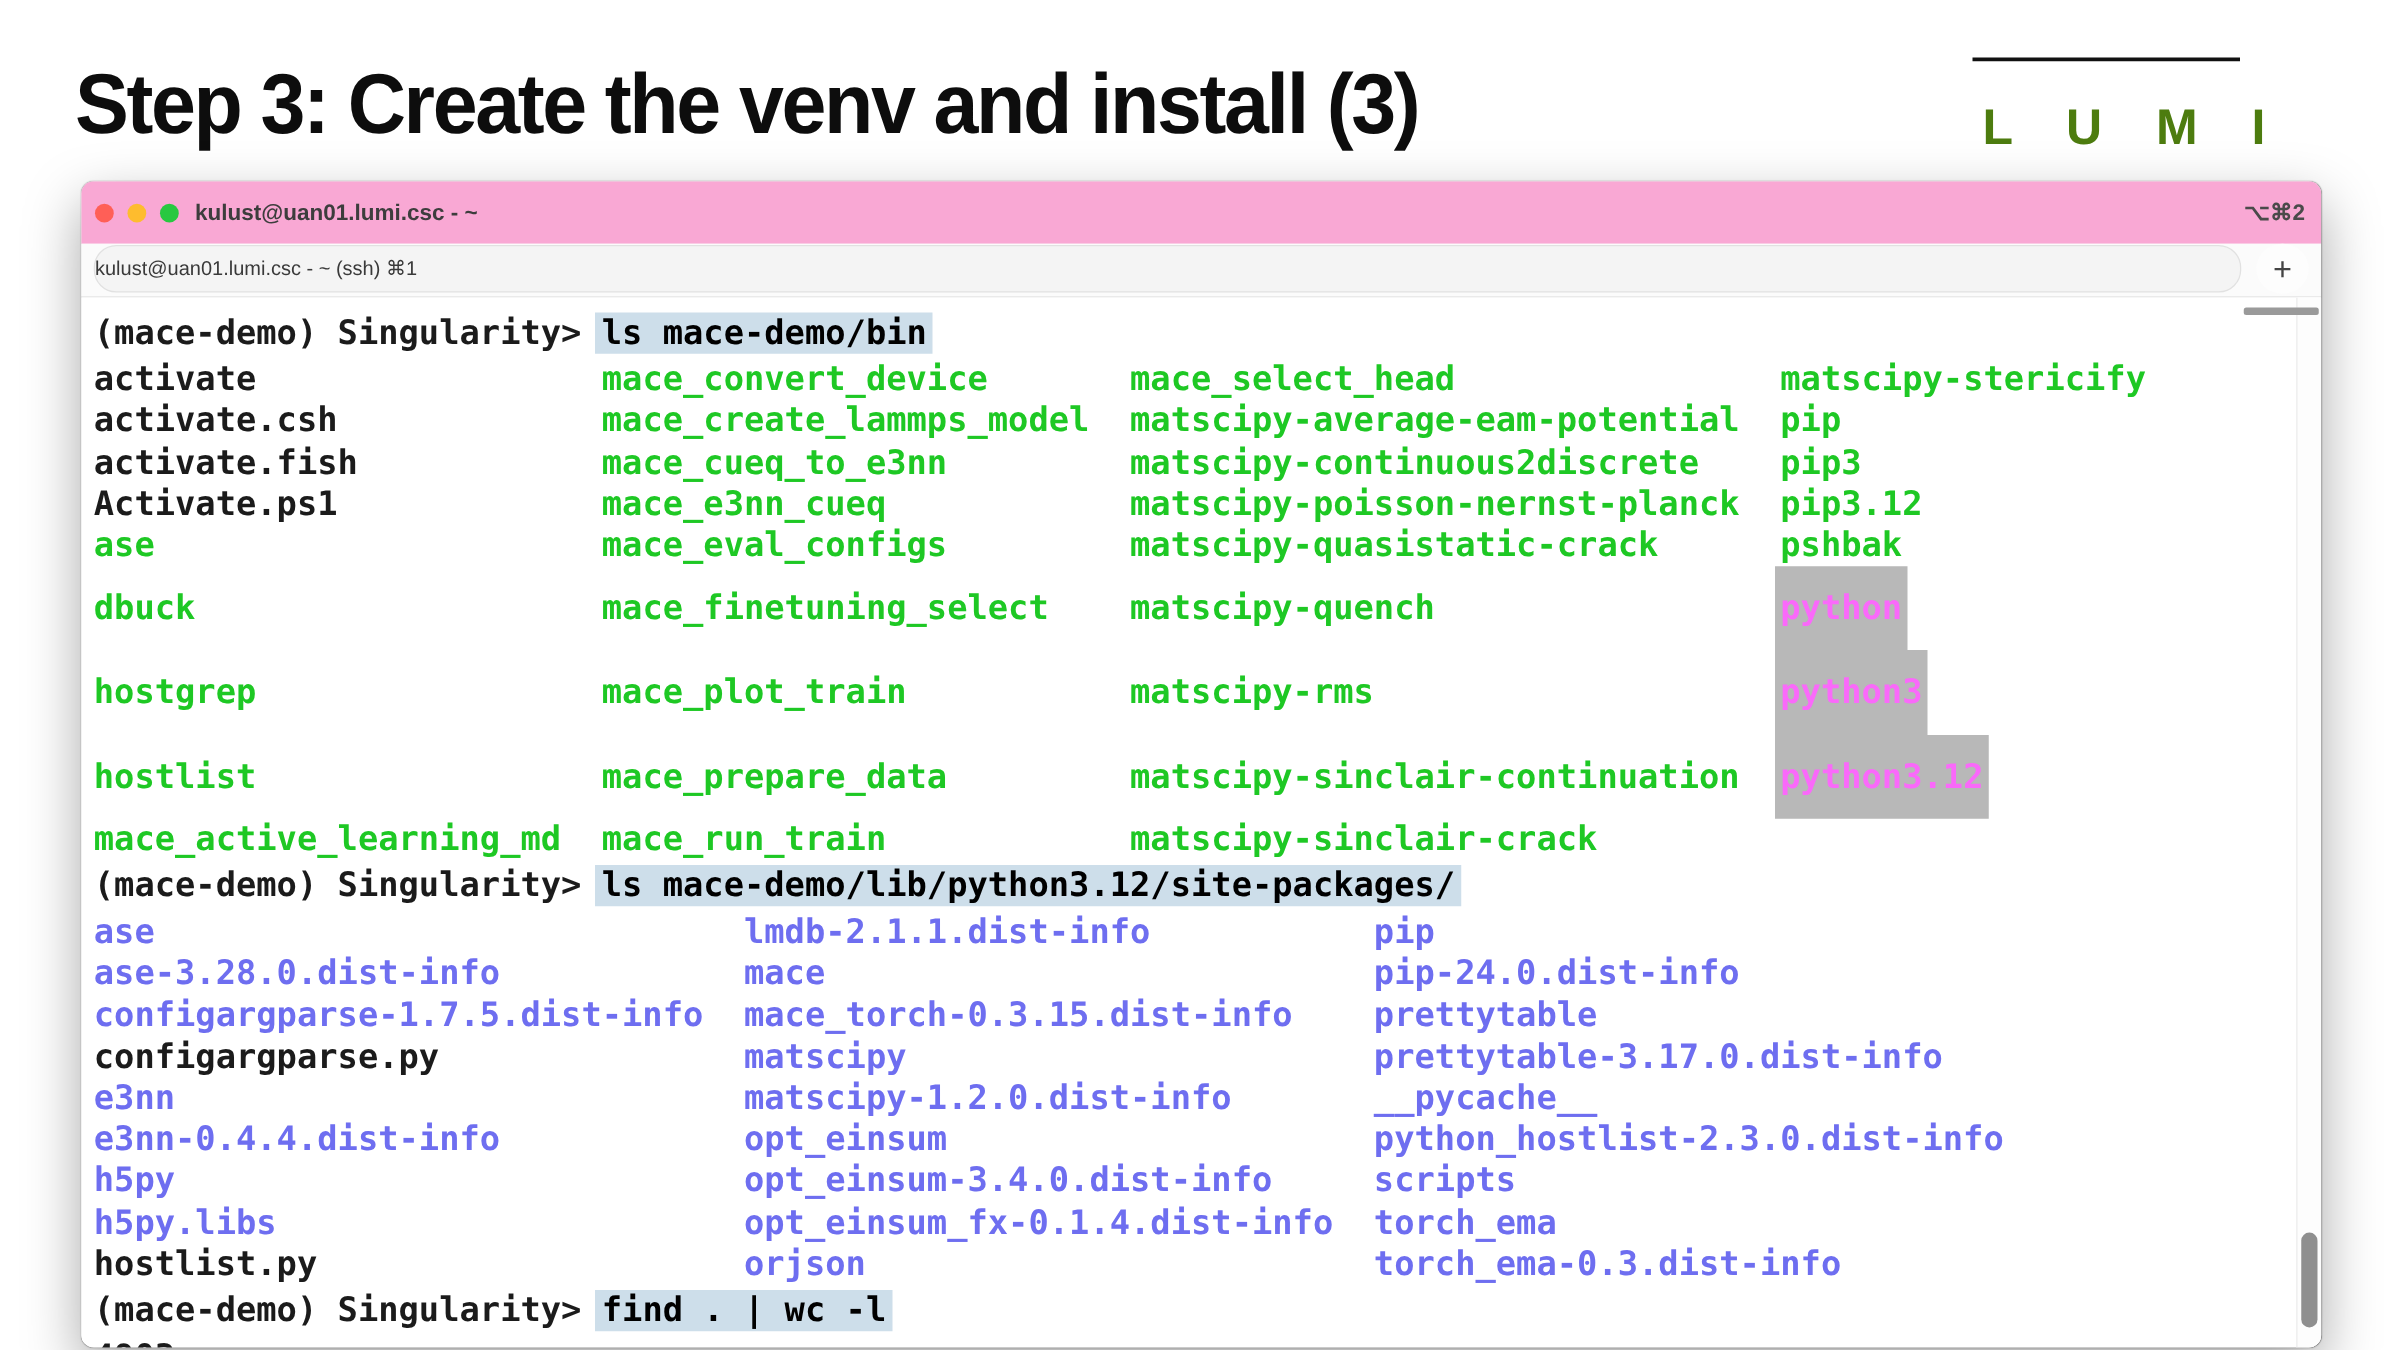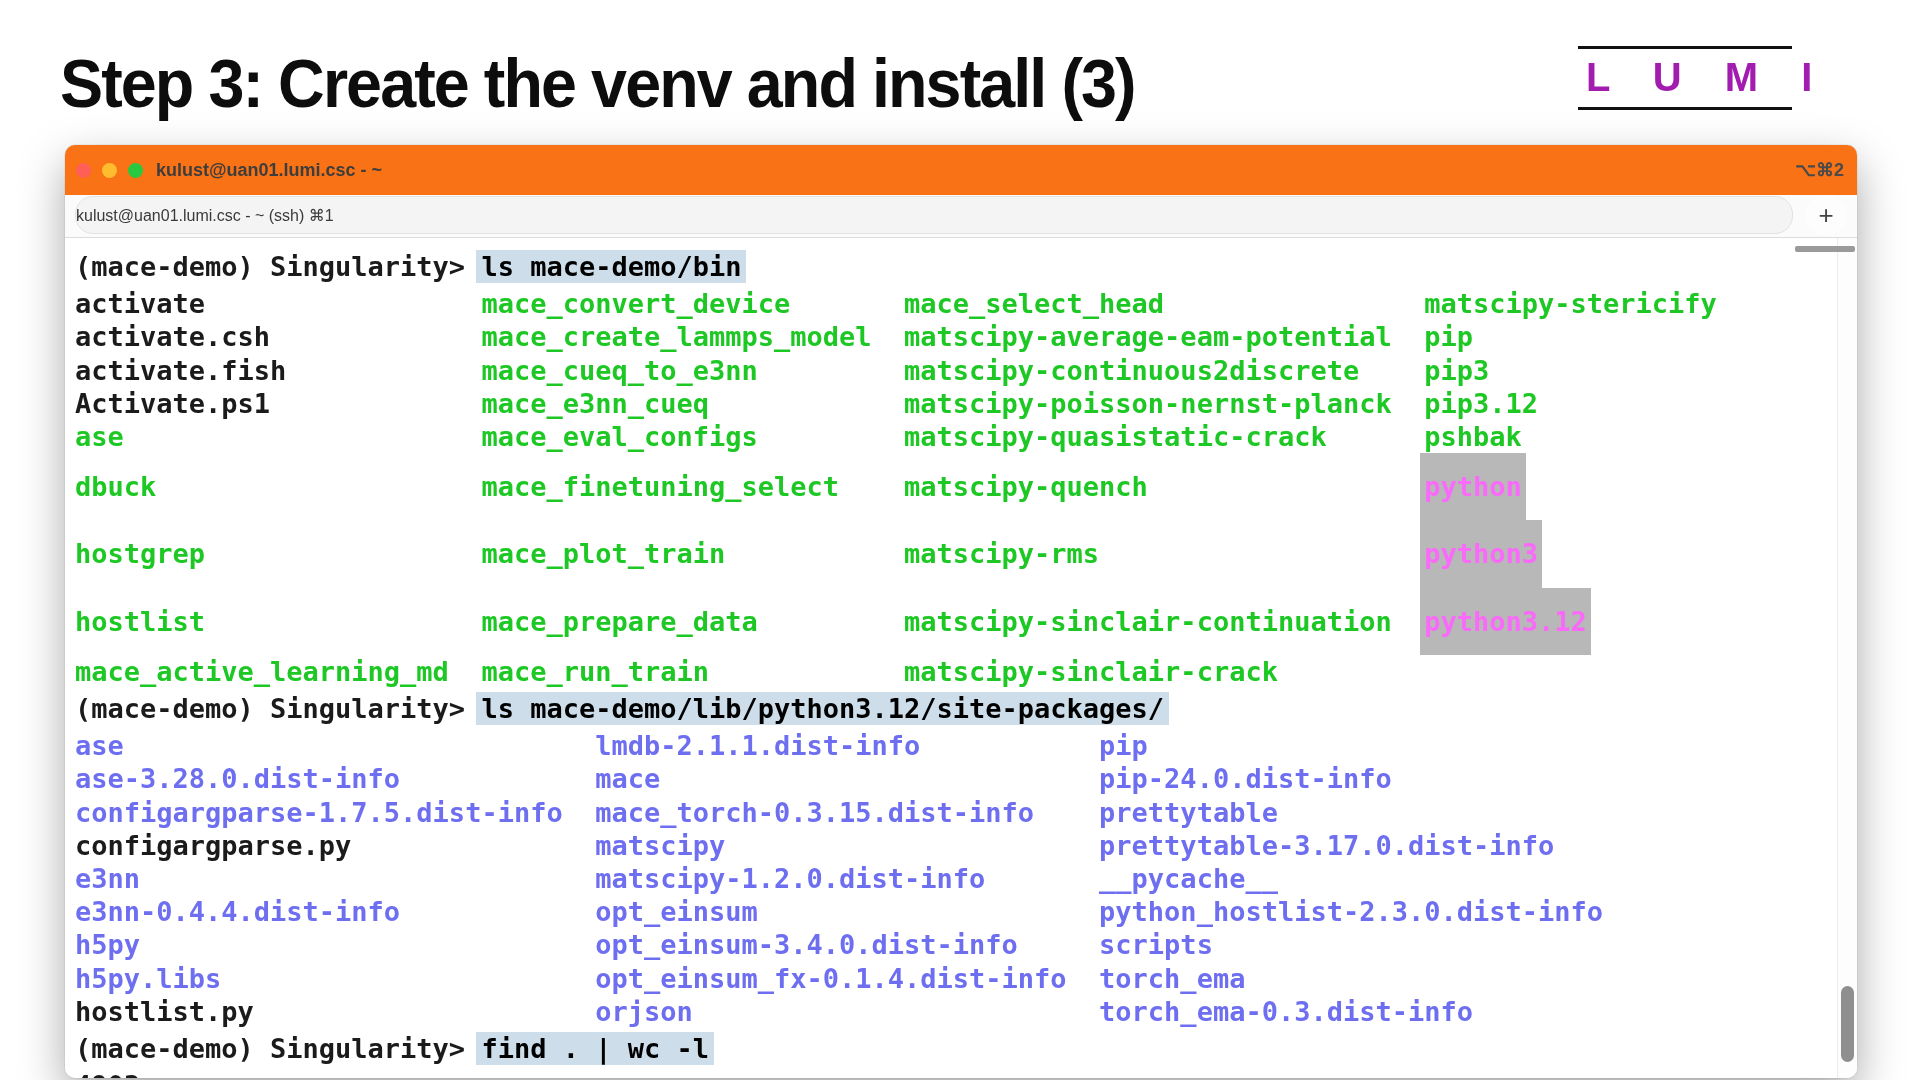--- a/index.html
+++ b/index.html
@@ -18,8 +18,8 @@
   }
   .lumi-logo .bar{height:3px;background:#111;}
   .lumi-logo .letters{
-    font-size:40px;font-weight:bold;color:#a21caf;letter-spacing:16px;
-    padding:4px 0 6px 8px;line-height:48px;white-space:nowrap;
+    font-size:40px;font-weight:bold;color:#4d7c0f;letter-spacing:16px;
+    padding:4px 0 20px 8px;line-height:48px;white-space:nowrap;margin-top:25px;
   }
   
   .window{

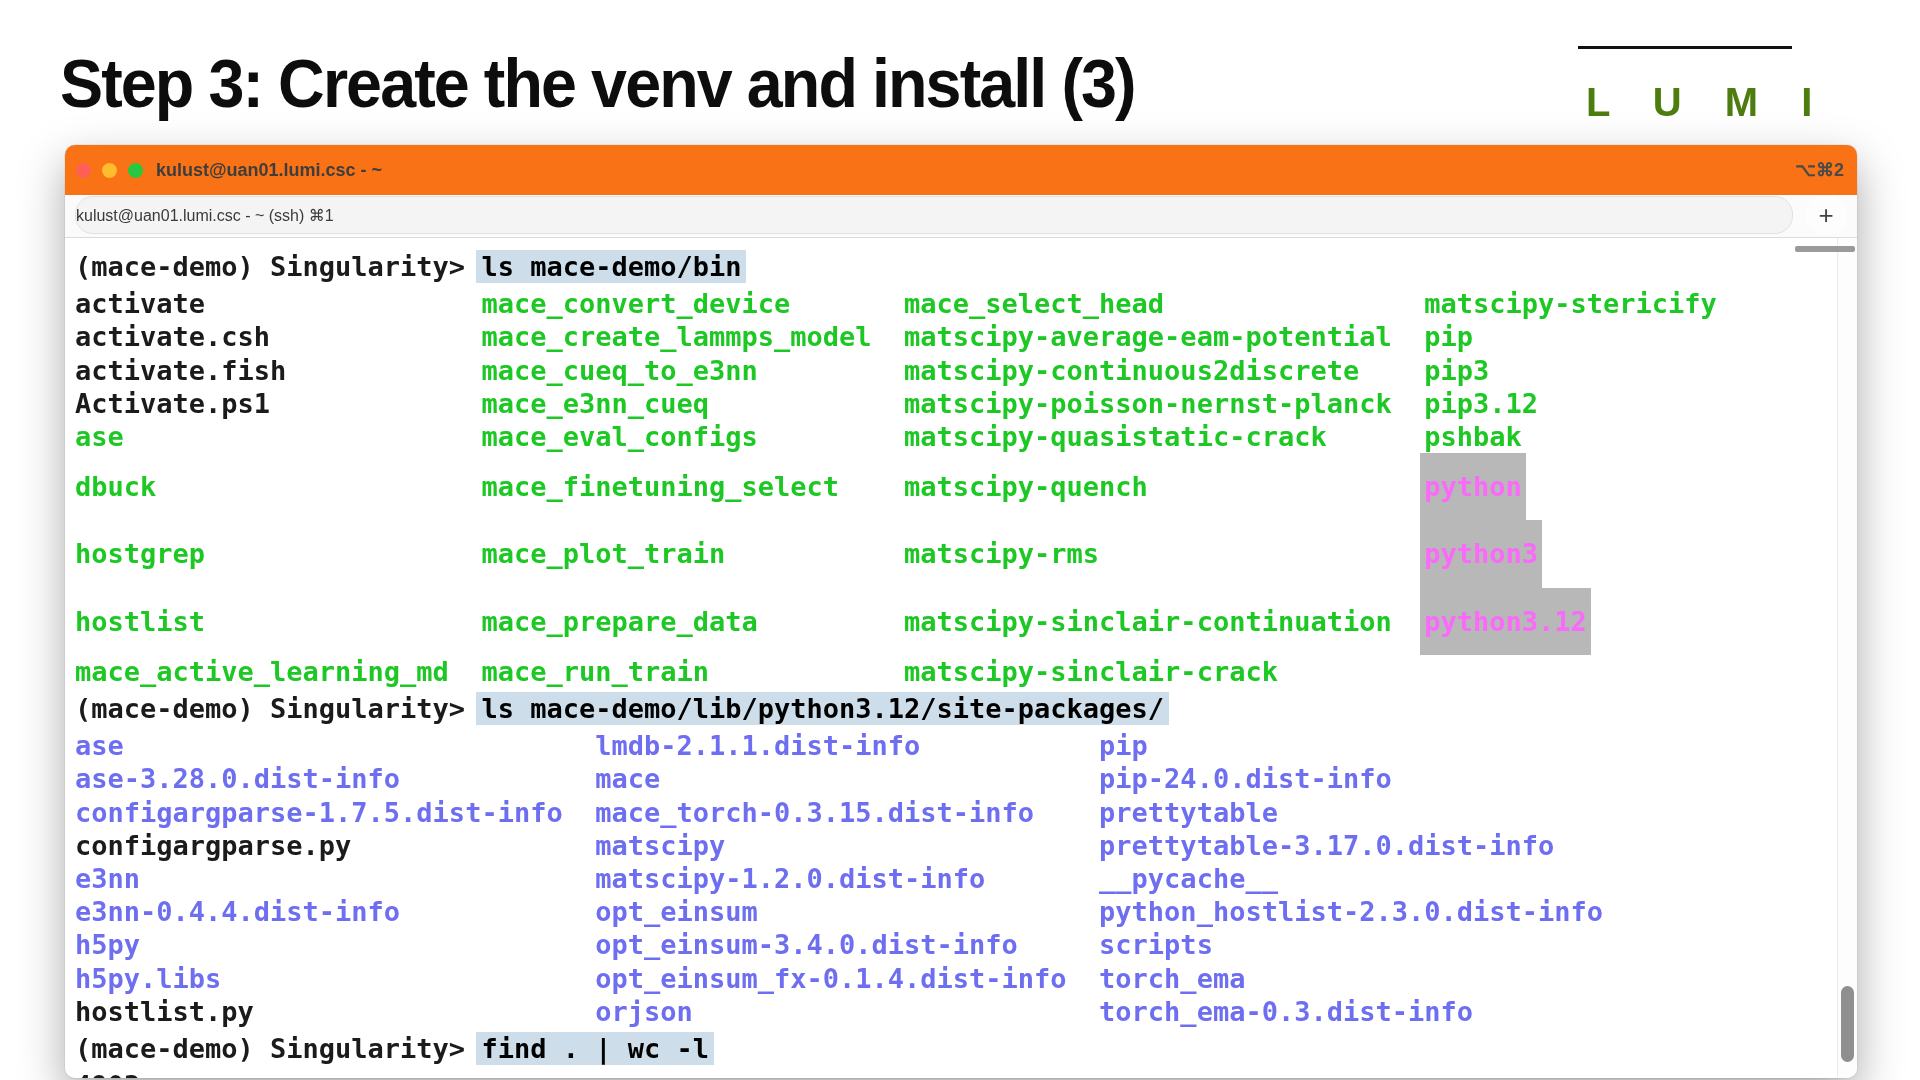--- a/index.html
+++ b/index.html
@@ -28,7 +28,7 @@
     box-shadow:0 0 1px rgba(0,0,0,.45), 0 18px 45px rgba(0,0,0,.34);
     overflow:hidden;
   }
-  .titlebar{position:relative;height:50px;background:#f97316;}
+  .titlebar{position:relative;height:50px;background:#f9a8d4;}
   .traffic{position:absolute;top:18px;width:15px;height:15px;border-radius:50%;}
   .tl-red{left:11px;background:var(--tl-red);}
   .tl-yellow{left:37px;background:var(--tl-yellow);}

